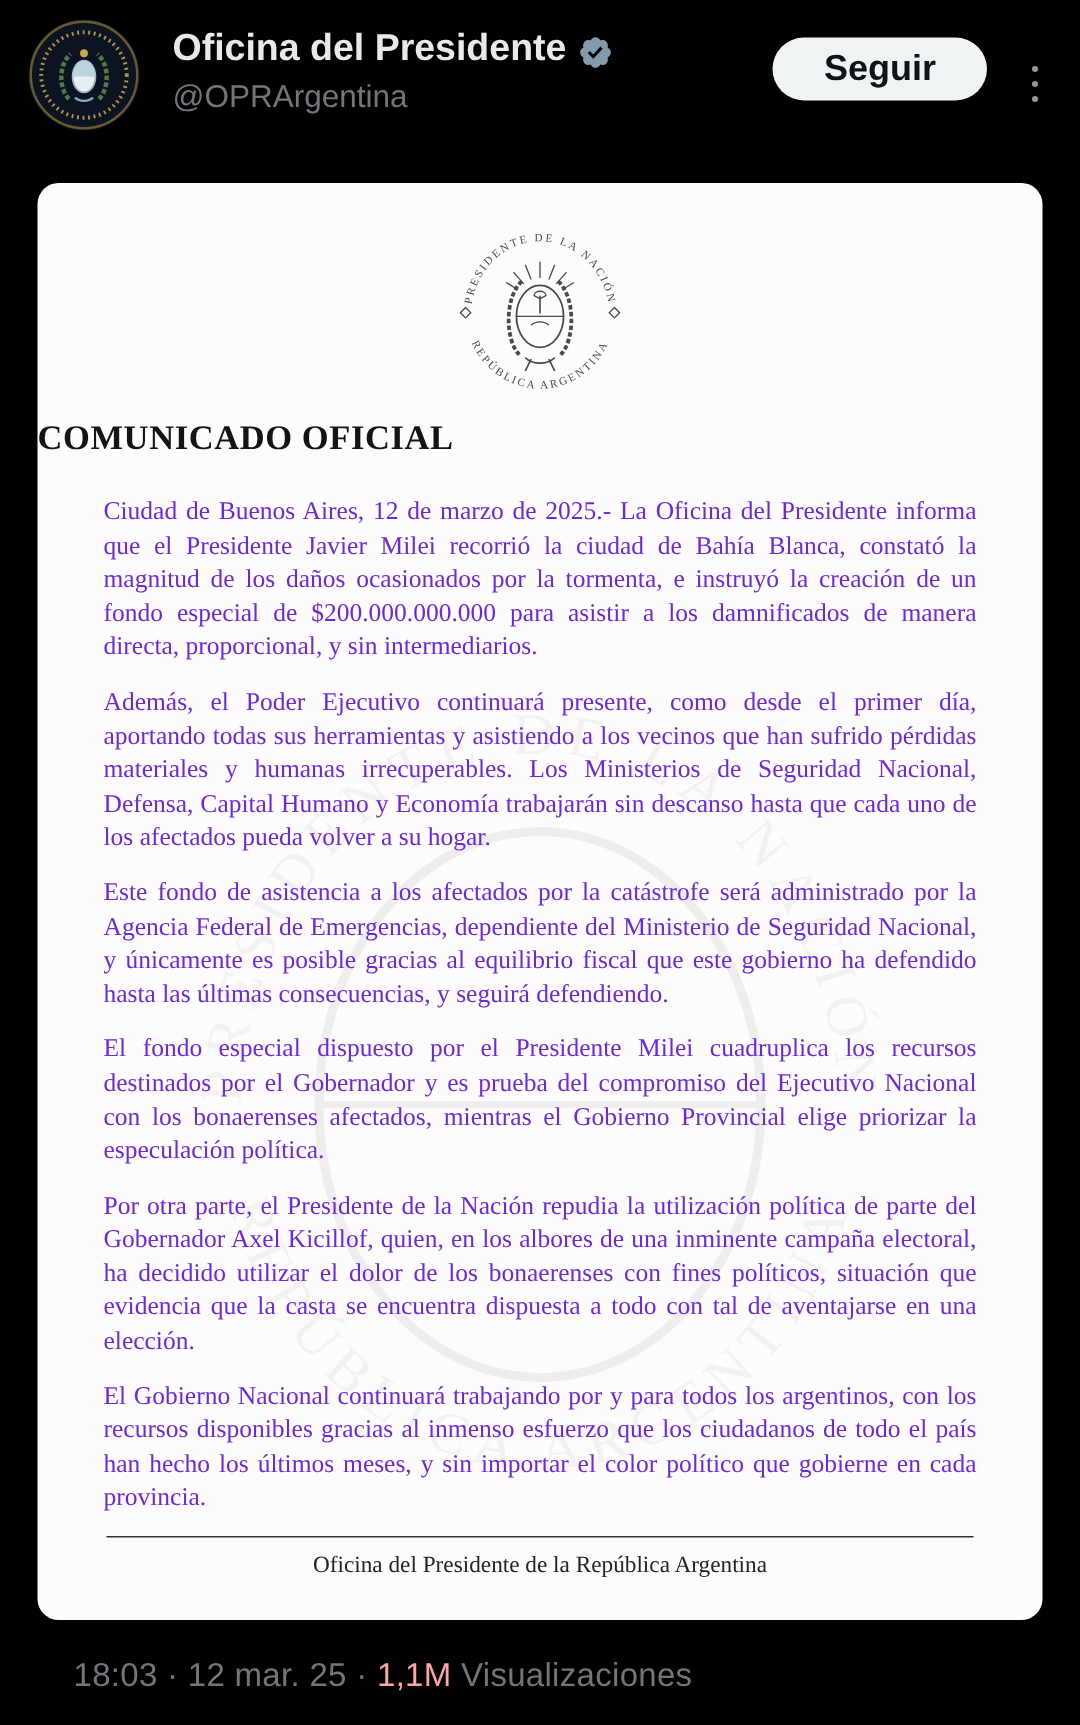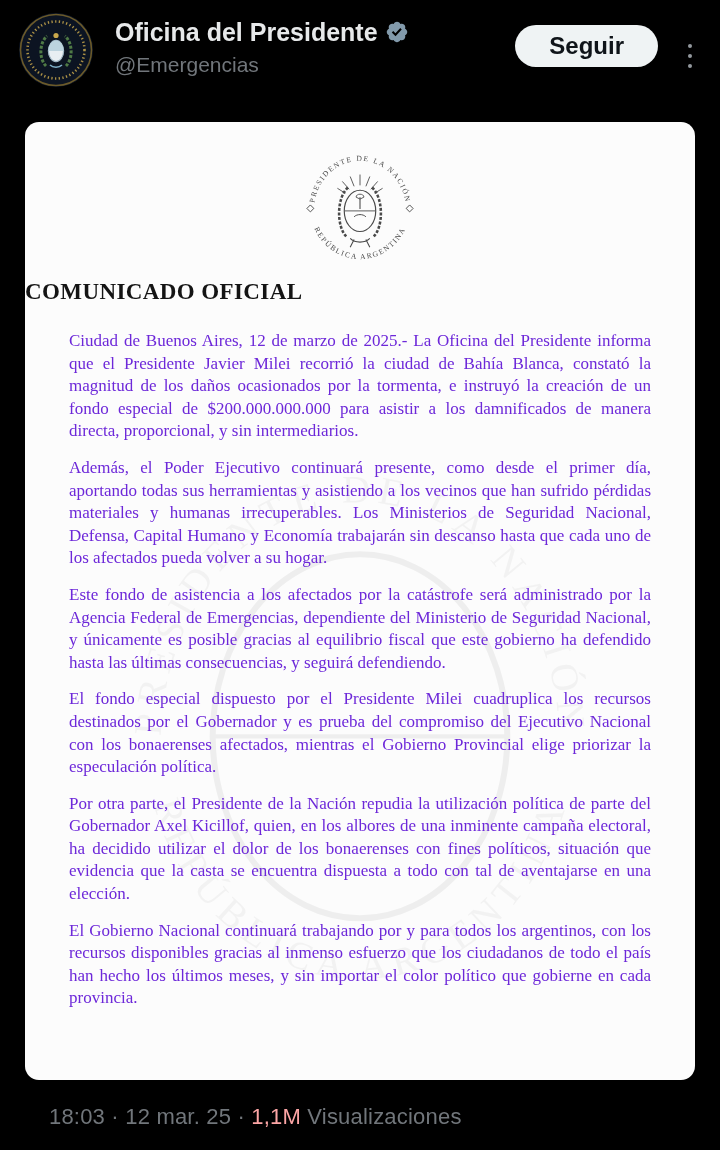--- a/index.html
+++ b/index.html
@@ -17,7 +17,7 @@
     border-radius:50%;overflow:hidden;background:#0c1422;cursor:pointer;
   }
   .author-block{position:absolute;left:115px;top:17px;}
-  .author-name-row{display:flex;align-items:center;gap:7px;}
+  .author-name-row{display:flex;align-items:flex-end;gap:7px;}
   .author-name{
     color:#e7e9ea;font-size:25px;font-weight:700;line-height:30px;cursor:pointer;
   }

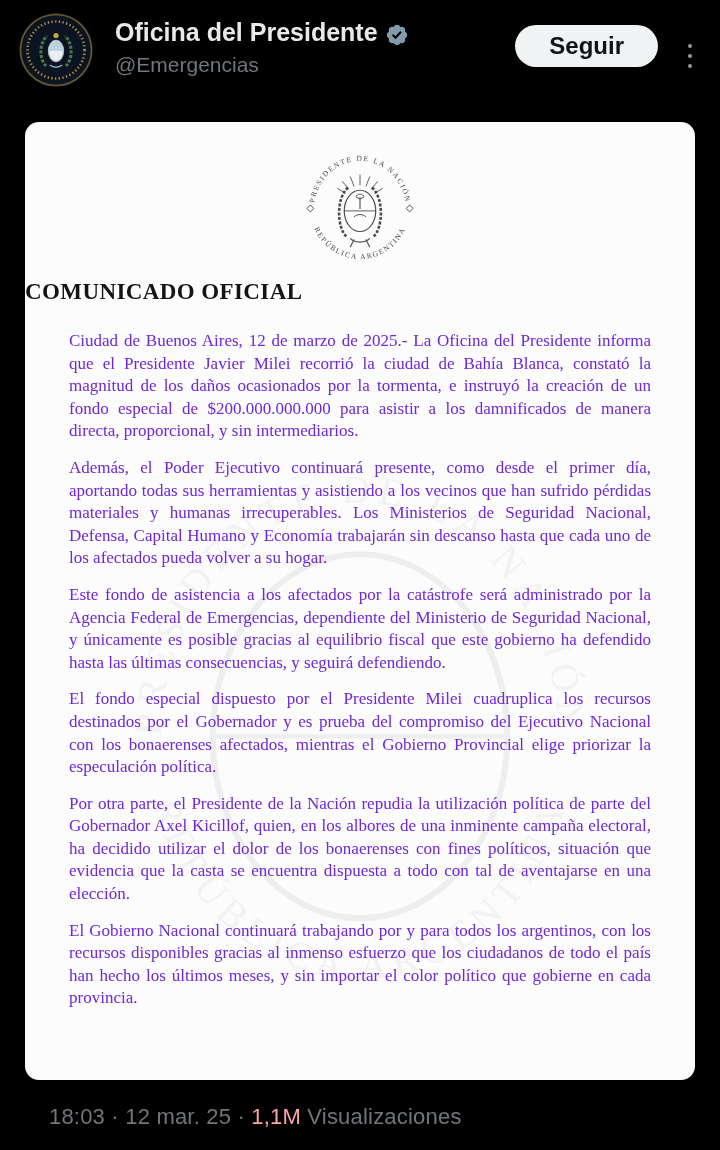--- a/index.html
+++ b/index.html
@@ -102,7 +102,7 @@
         <path fill="#829aab" fill-rule="evenodd" d="M22.25 12c0-1.43-.88-2.67-2.19-3.34.46-1.39.2-2.9-.81-3.91s-2.52-1.27-3.91-.81c-.66-1.31-1.91-2.19-3.34-2.19s-2.67.88-3.33 2.19c-1.4-.46-2.91-.2-3.92.81s-1.26 2.52-.8 3.91c-1.31.67-2.2 1.91-2.2 3.34s.89 2.67 2.2 3.34c-.46 1.39-.21 2.9.8 3.91s2.52 1.26 3.91.81c.67 1.31 1.91 2.19 3.34 2.19s2.68-.88 3.34-2.19c1.39.45 2.9.2 3.91-.81s1.27-2.52.81-3.91c1.31-.67 2.19-1.91 2.19-3.34zm-11.71 4.2L6.8 12.46l1.41-1.42 2.26 2.26 4.8-5.23 1.47 1.36-6.2 6.77z"></path>
       </svg>
     </div>
-    <div class="author-handle">@Emergencias</div>
+    <div class="author-handle">@OPRArgentina</div>
   </div>
 
   <button class="follow-btn">Seguir</button>

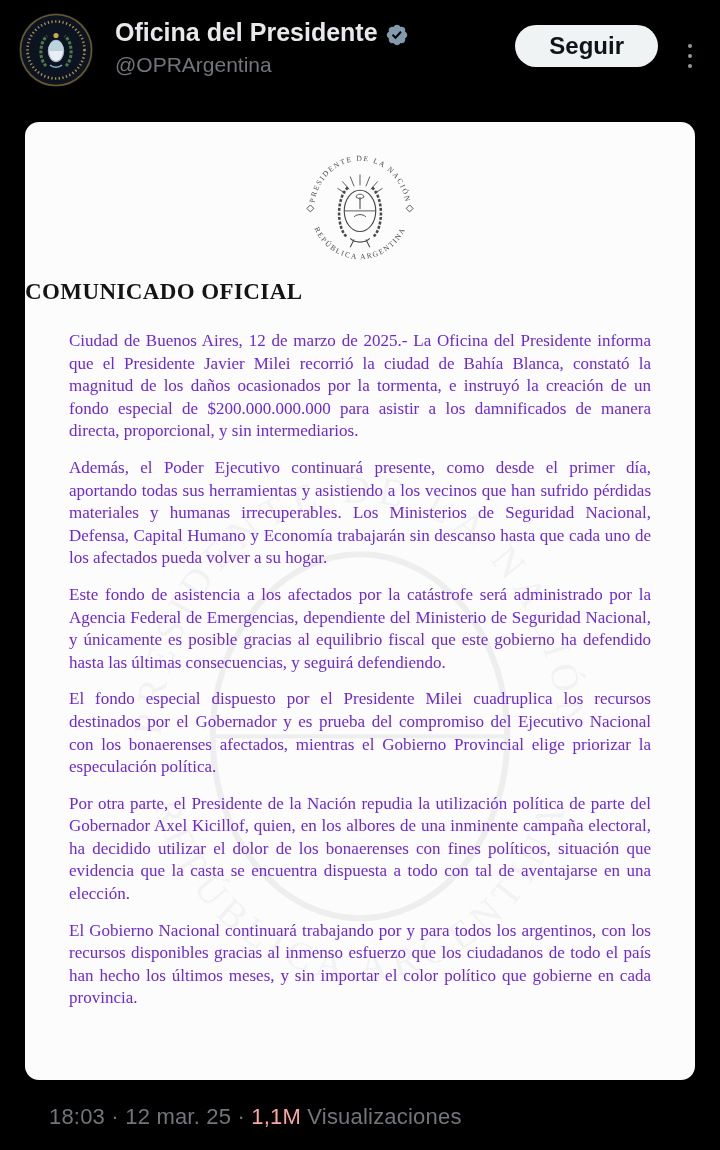--- a/index.html
+++ b/index.html
@@ -180,6 +180,10 @@
       <p>El Gobierno Nacional continuará trabajando por y para todos los argentinos, con los recursos disponibles gracias al inmenso esfuerzo que los ciudadanos de todo el país han hecho los últimos meses, y sin importar el color político que gobierne en cada provincia.</p>
     </div>
 
+    <div class="doc-footer">
+      <hr class="doc-footer-rule">
+      <div class="doc-footer-text">Oficina del Presidente de la República Argentina</div>
+    </div>
   </div>
 </div>
 

